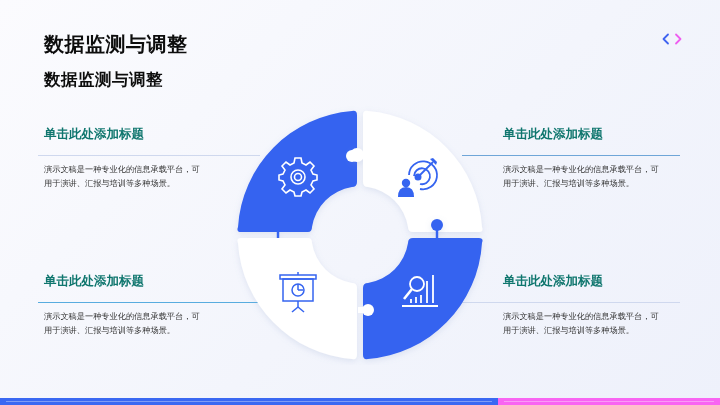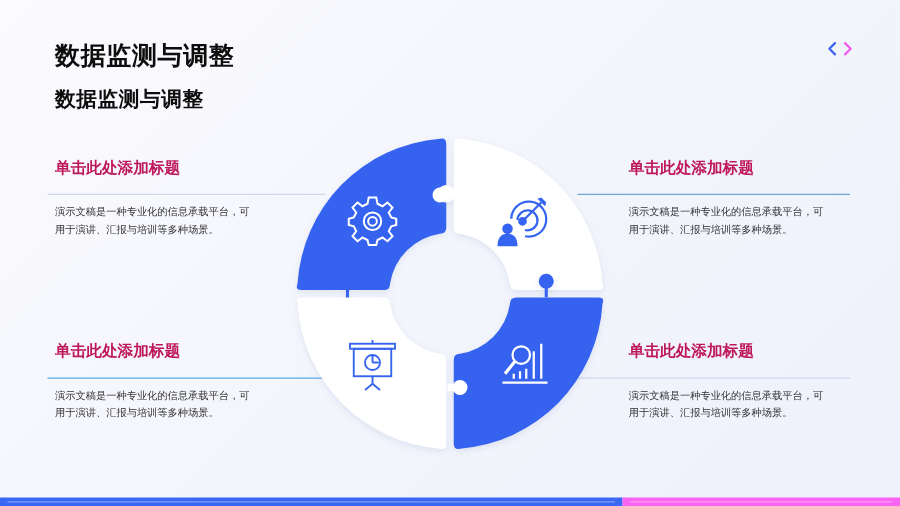--- a/index.html
+++ b/index.html
@@ -24,7 +24,7 @@
   .nav-arrows span { display: block; width: 9px; height: 12px; cursor: pointer; }
   .block { position: absolute; }
   .block .hd {
-    font-size: 12.5px; font-weight: bold; color: #be185d; white-space: nowrap;
+    font-size: 12.5px; font-weight: bold; color: #0f766e; white-space: nowrap;
   }
   .block .line {
     position: absolute; height: 1.3px;

